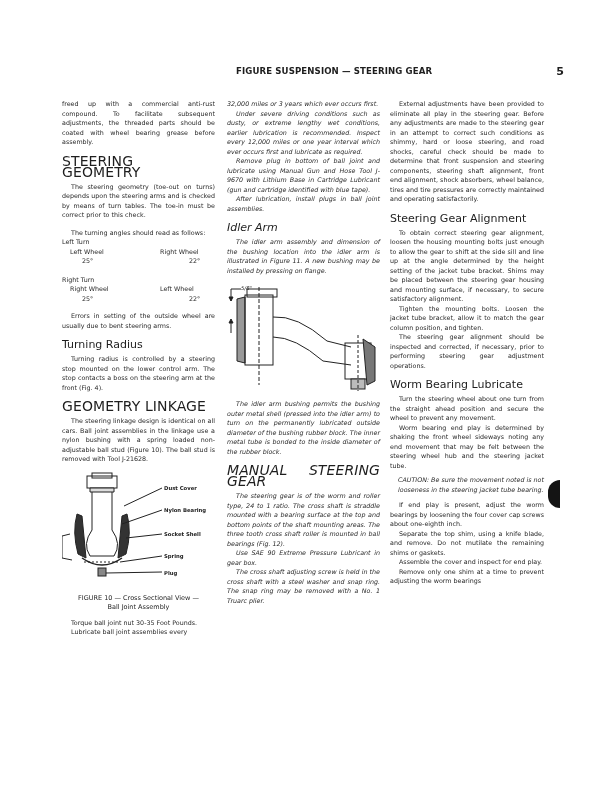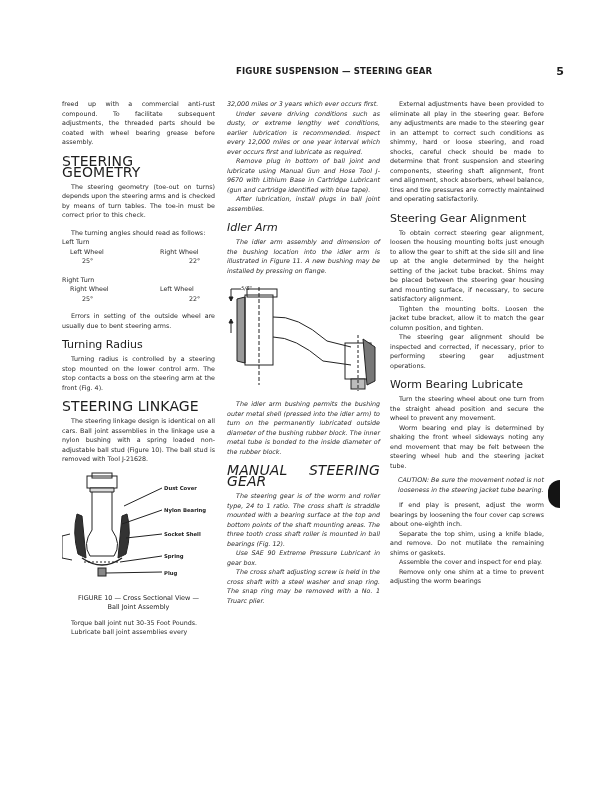--- a/index.html
+++ b/index.html
@@ -67,7 +67,7 @@
   <p class="ind">Errors in setting of the outside wheel are usually due to bent steering arms.</p>
   <div class="h-minor">Turning Radius</div>
   <p class="ind">Turning radius is controlled by a steering stop mounted on the lower control arm. The stop contacts a boss on the steering arm at the front (Fig. 4).</p>
-  <div class="h-major">STEERING LINKAGE</div>
+  <div class="h-major">GEOMETRY LINKAGE</div>
   <p class="ind">The steering linkage design is identical on all cars. Ball joint assemblies in the linkage use a nylon bushing with a spring loaded non-adjustable ball stud (Figure 10). The ball stud is removed with Tool J-21628.</p>
 
   <div class="fig" style="height:118px; margin-top:8px;">

